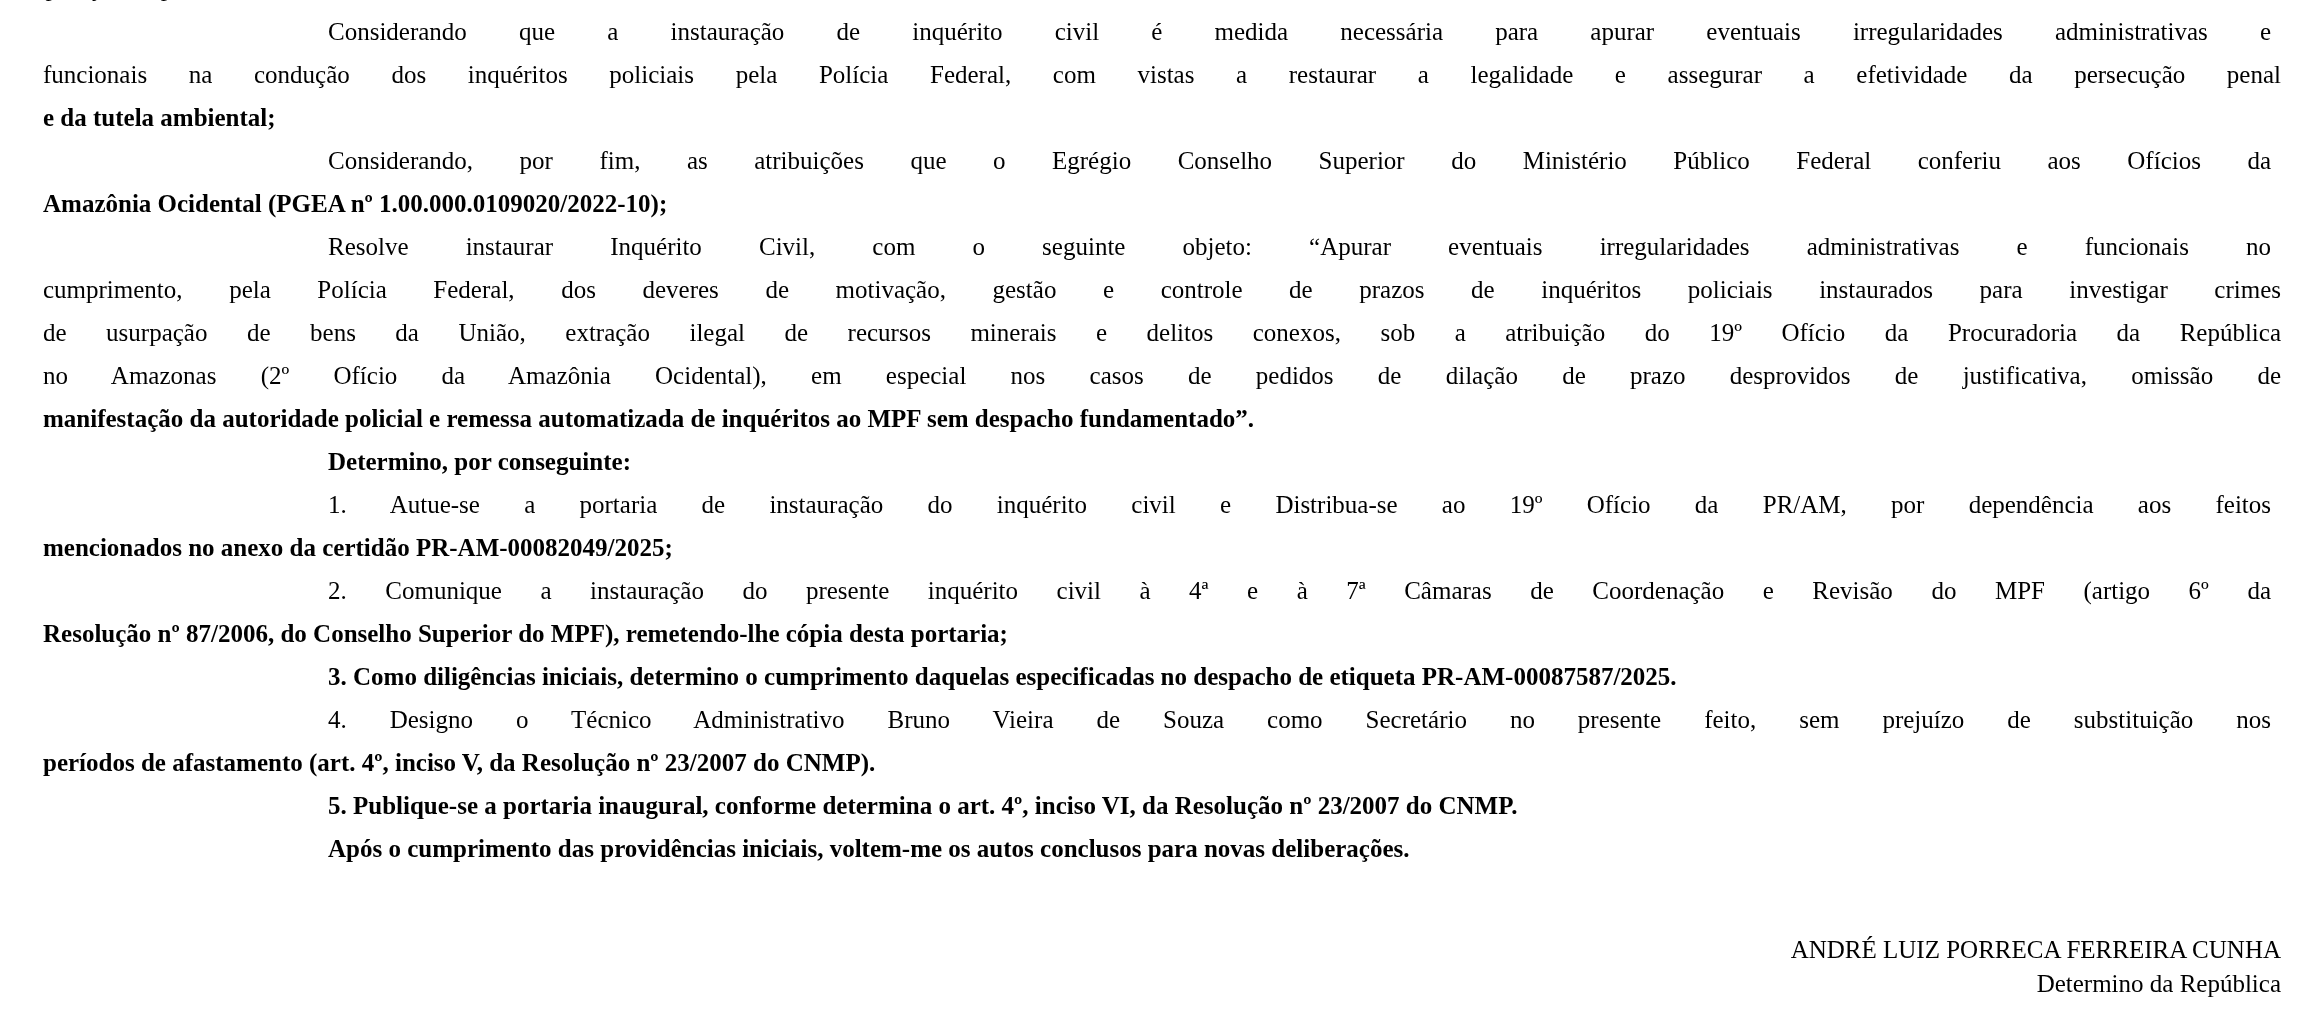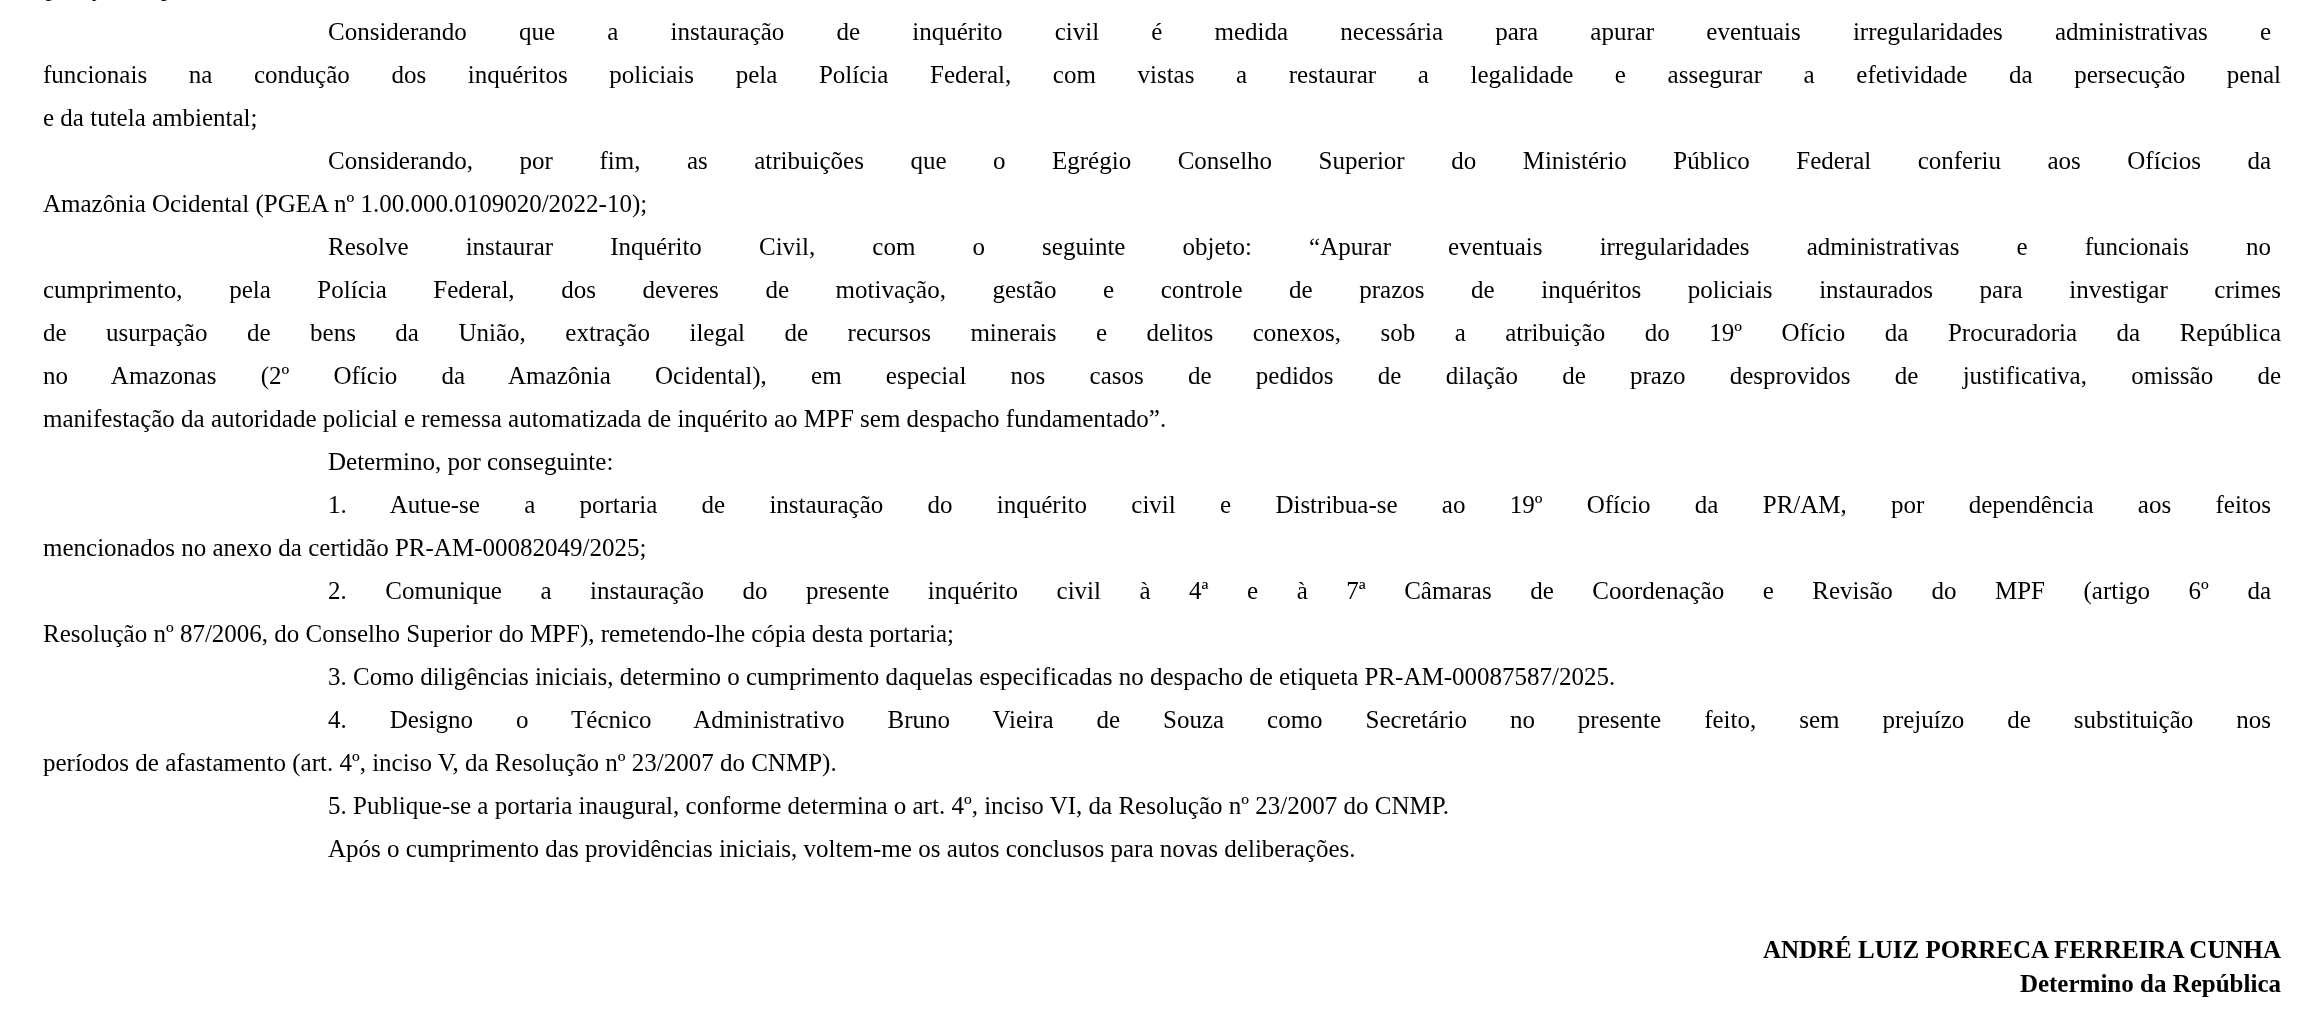--- a/index.html
+++ b/index.html
@@ -15,7 +15,7 @@
     text-align: justify; text-align-last: justify;
   }
   .ln.indent { left: 328px; width: 1943px; }
-  .ln.last { text-align: left; text-align-last: left; }
+  .ln.last { text-align: left; text-align-last: left; font-weight: bold; }
   .ln.right { text-align: right; text-align-last: right; font-weight: bold; }
   .cut { position: absolute; left: 33px; top: -34px; height: 43px; line-height: 43px; white-space: nowrap; }
 </style>

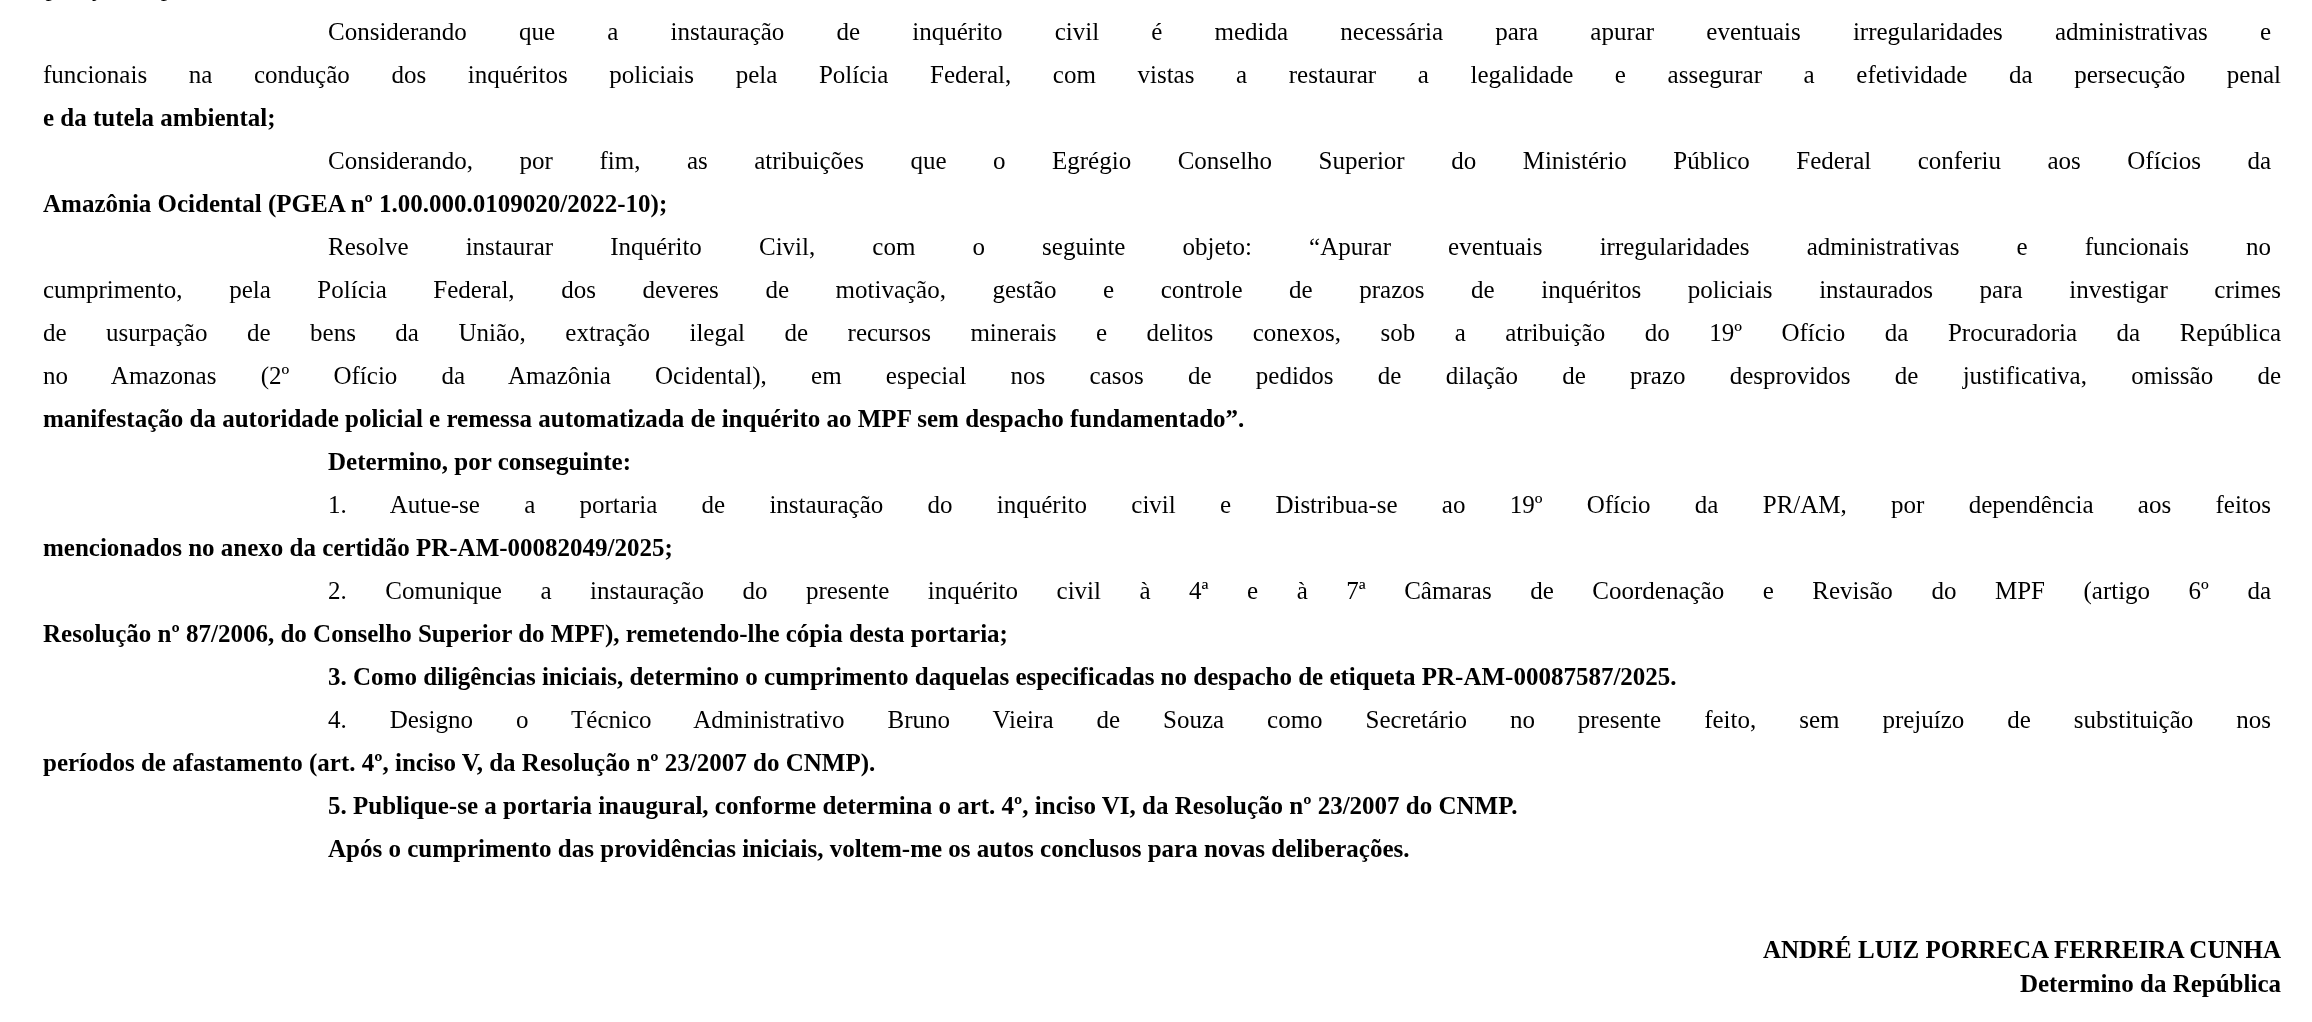--- a/index.html
+++ b/index.html
@@ -42,7 +42,7 @@
     <div class="ln" style="top:268px">cumprimento, pela Polícia Federal, dos deveres de motivação, gestão e controle de prazos de inquéritos policiais instaurados para investigar crimes</div>
     <div class="ln" style="top:311px">de usurpação de bens da União, extração ilegal de recursos minerais e delitos conexos, sob a atribuição do 19º Ofício da Procuradoria da República</div>
     <div class="ln" style="top:354px">no Amazonas (2º Ofício da Amazônia Ocidental), em especial nos casos de pedidos de dilação de prazo desprovidos de justificativa, omissão de</div>
-    <div class="ln last" style="top:397px">manifestação da autoridade policial e remessa automatizada de inquérito ao MPF sem despacho fundamentado”.</div>
+    <div class="ln last" style="top:397px">manifestação da autoridade policial e remessa automatizada de inquéritos ao MPF sem despacho fundamentado”.</div>
   </div>
 
   <div>

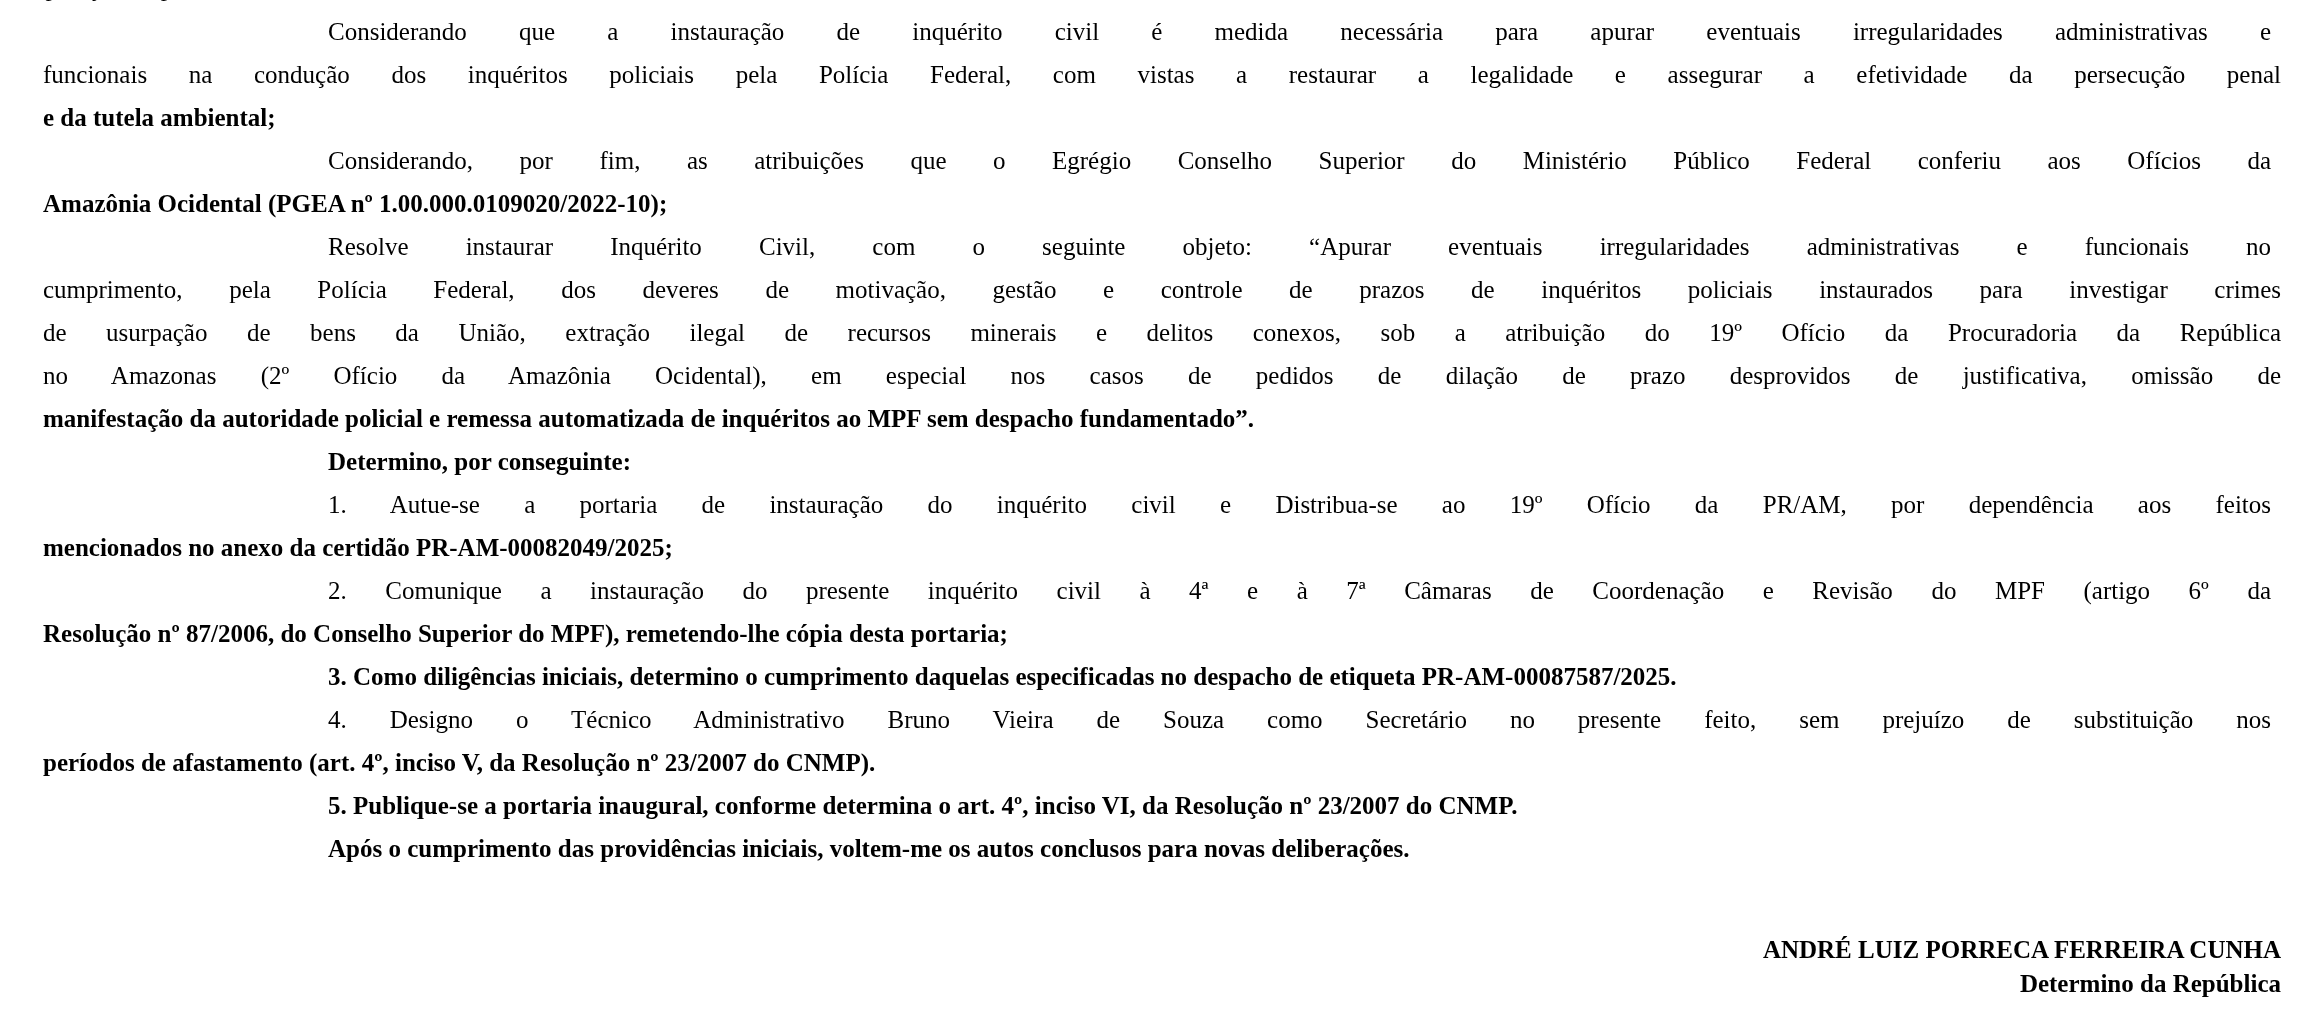--- a/index.html
+++ b/index.html
@@ -16,7 +16,7 @@
   }
   .ln.indent { left: 328px; width: 1943px; }
   .ln.last { text-align: left; text-align-last: left; font-weight: bold; }
-  .ln.right { text-align: right; text-align-last: right; font-weight: bold; }
+  .ln.right { text-align: right; text-align-last: right; }
   .cut { position: absolute; left: 33px; top: -34px; height: 43px; line-height: 43px; white-space: nowrap; }
 </style>
 </head>

